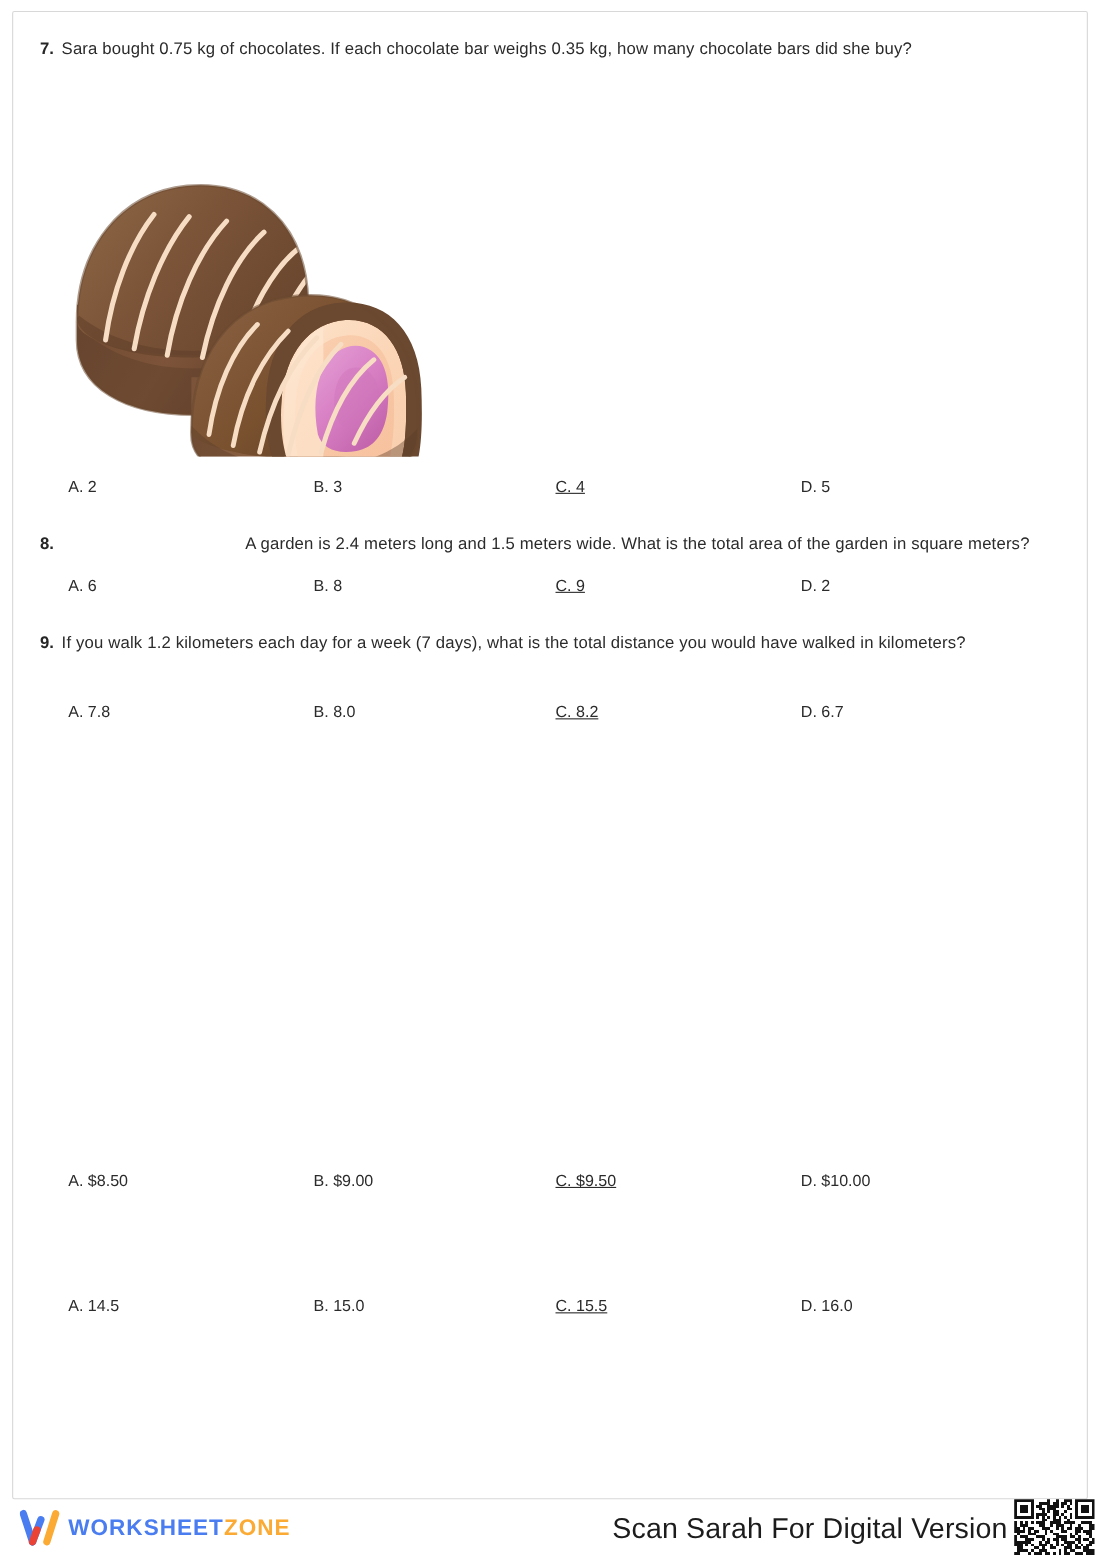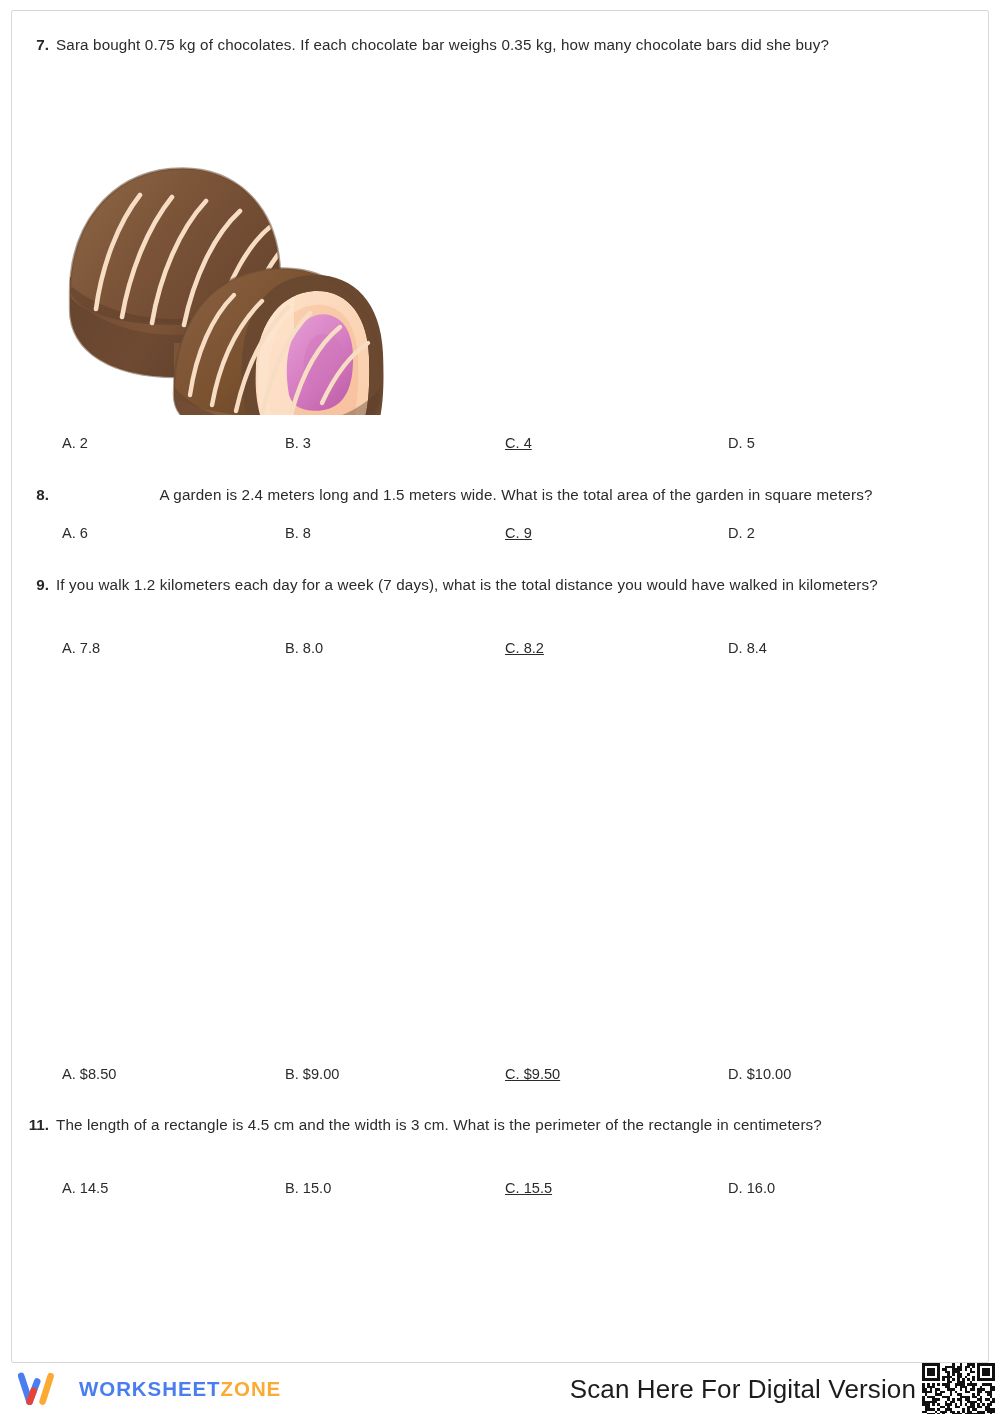--- a/index.html
+++ b/index.html
@@ -60,7 +60,7 @@
     width: 880px;
     letter-spacing: 0.01em;
   }
-  .q-text.nojust { text-align: center; margin-left: 20px; }
+  .q-text.nojust { text-align: right; }
 
   .opts {
     position: absolute;

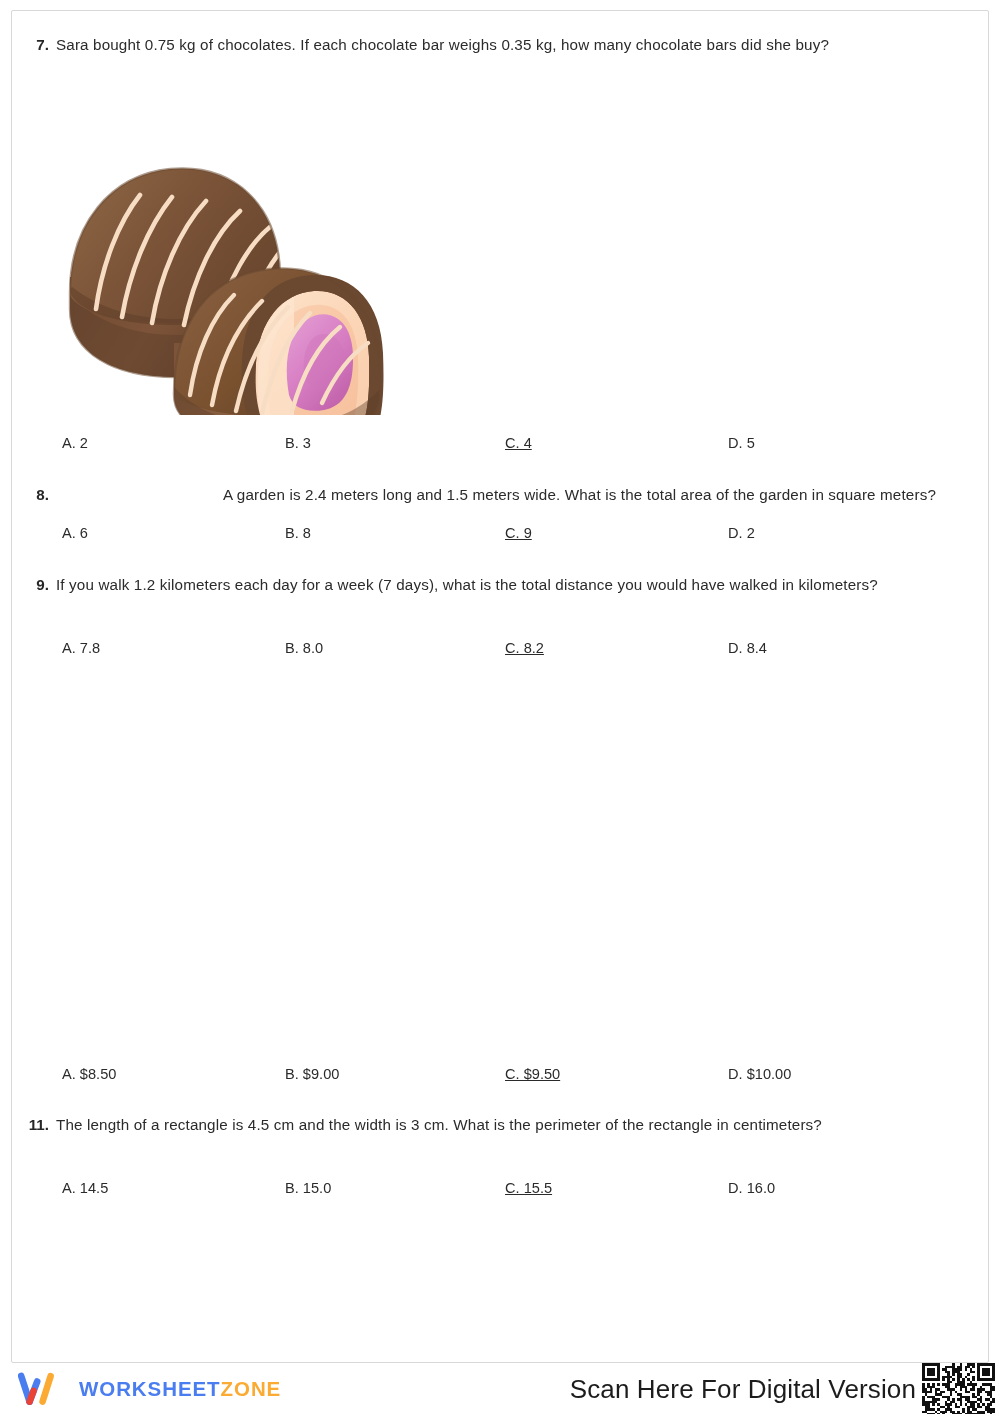--- a/index.html
+++ b/index.html
@@ -300,7 +300,7 @@
       <div class="opt a">A. 7.8</div>
       <div class="opt b">B. 8.0</div>
       <div class="opt c">C. 8.2</div>
-      <div class="opt d">D. 8.4</div>
+      <div class="opt d">D. 6.7</div>
     </div>
 
     <div class="opts" style="top:1053px;">

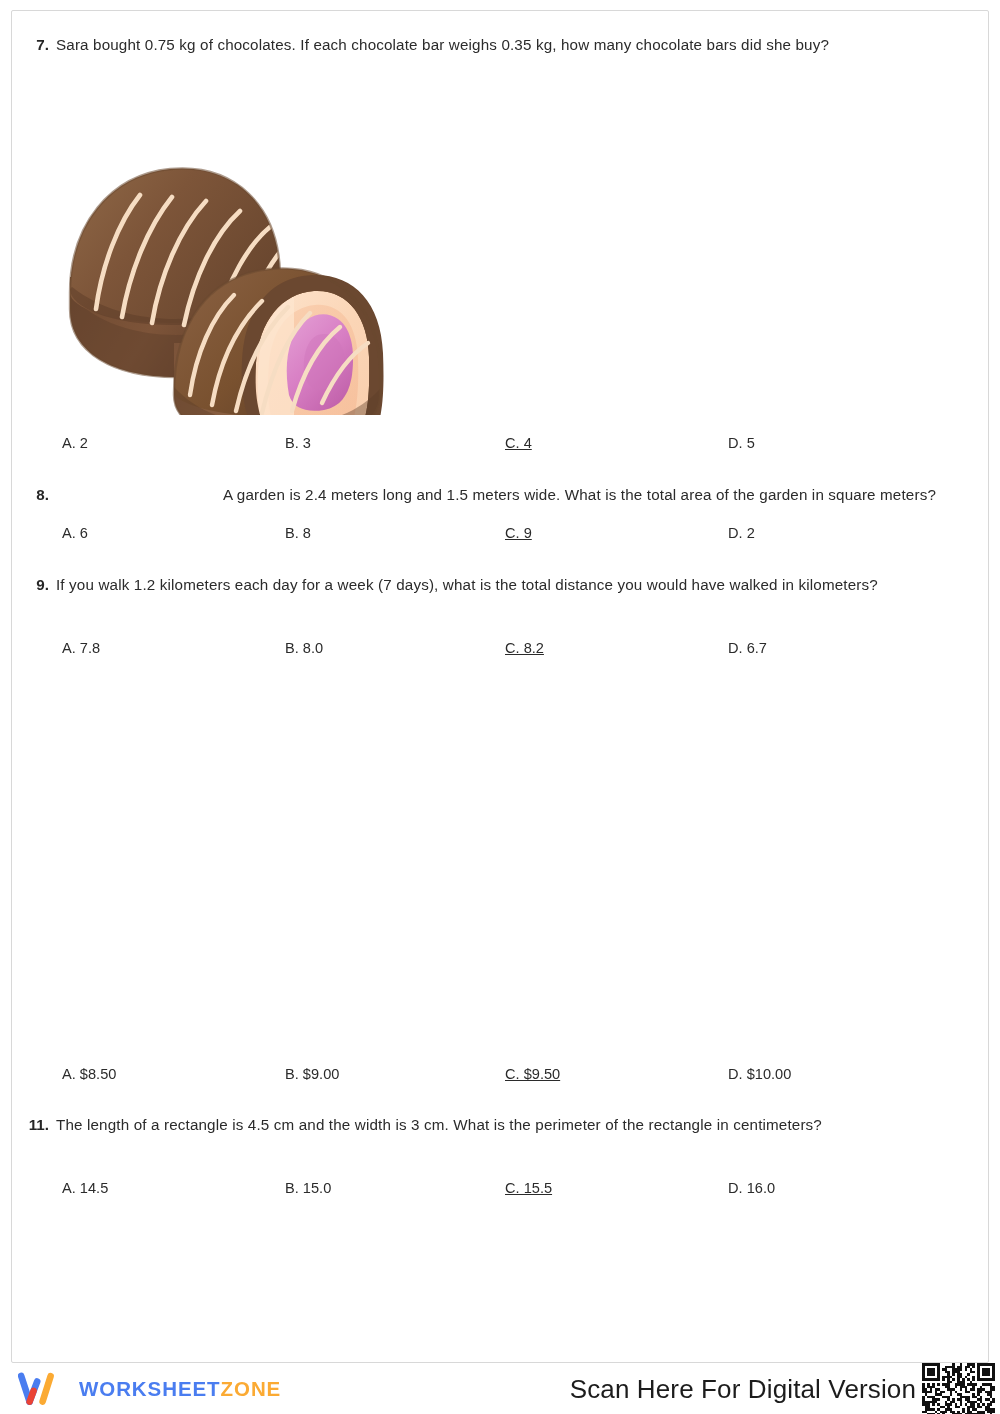--- a/index.html
+++ b/index.html
@@ -310,12 +310,6 @@
       <div class="opt d">D. $10.00</div>
     </div>
 
-    <div class="q" style="top:1102px;">
-      <div class="q-row">
-        <div class="q-num">11.</div>
-        <div class="q-text">The length of a rectangle is 4.5 cm and the width is 3 cm. What is the perimeter of the rectangle in centimeters?</div>
-      </div>
-    </div>
     <div class="opts" style="top:1167px;">
       <div class="opt a">A. 14.5</div>
       <div class="opt b">B. 15.0</div>

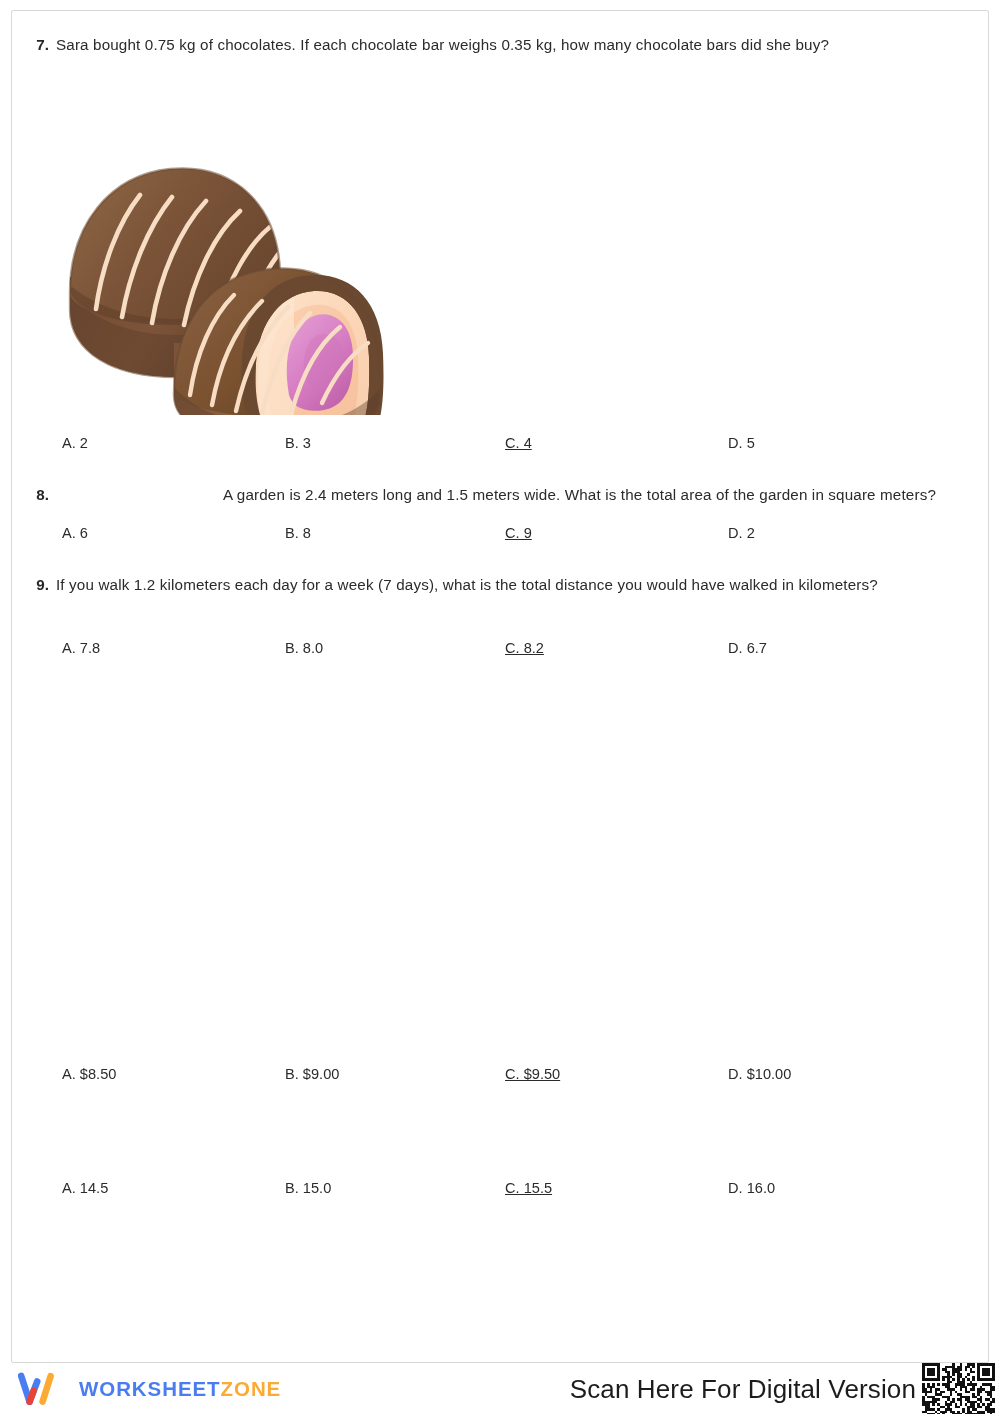--- a/index.html
+++ b/index.html
@@ -102,7 +102,7 @@
     left: 18px; top: 9px;
     display: flex;
     align-items: center;
-    gap: 19px;
+    gap: 2px;
   }
   .logo-mark { width: 42px; height: 34px; display: block; }
   .logo-text {

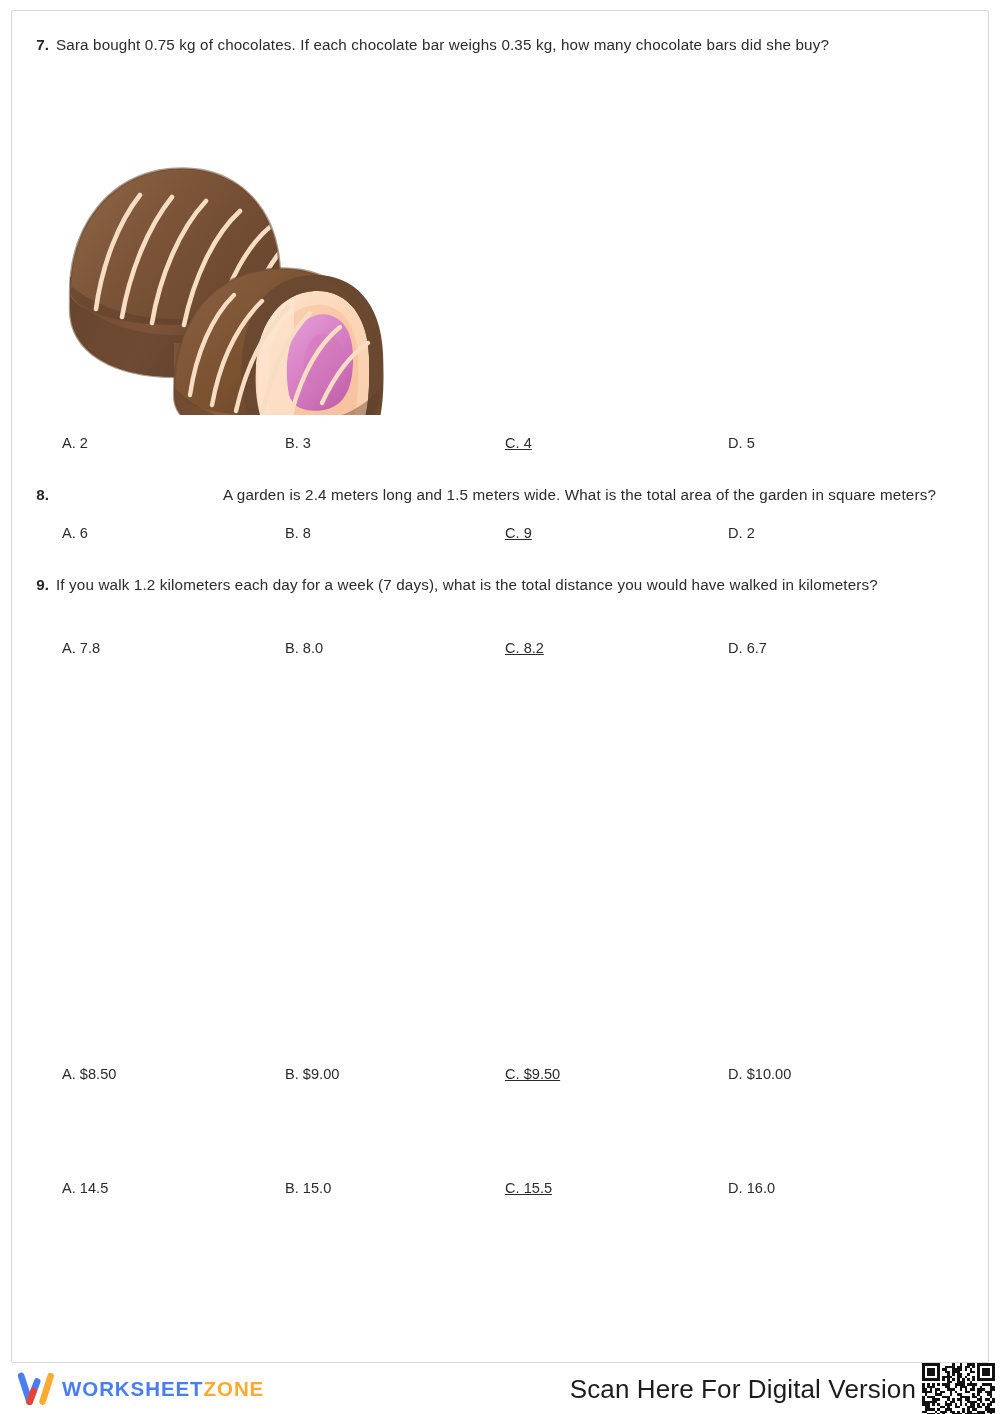--- a/index.html
+++ b/index.html
@@ -335,7 +335,7 @@
       </span>
     </div>
 
-    <div class="scan">Scan Here For Digital Version</div>
+    <div class="scan">Scan Sarah For Digital Version</div>
 
     <div class="qr">
       <svg viewBox="0 0 29 29" width="73" height="73" shape-rendering="crispEdges" aria-hidden="true">

